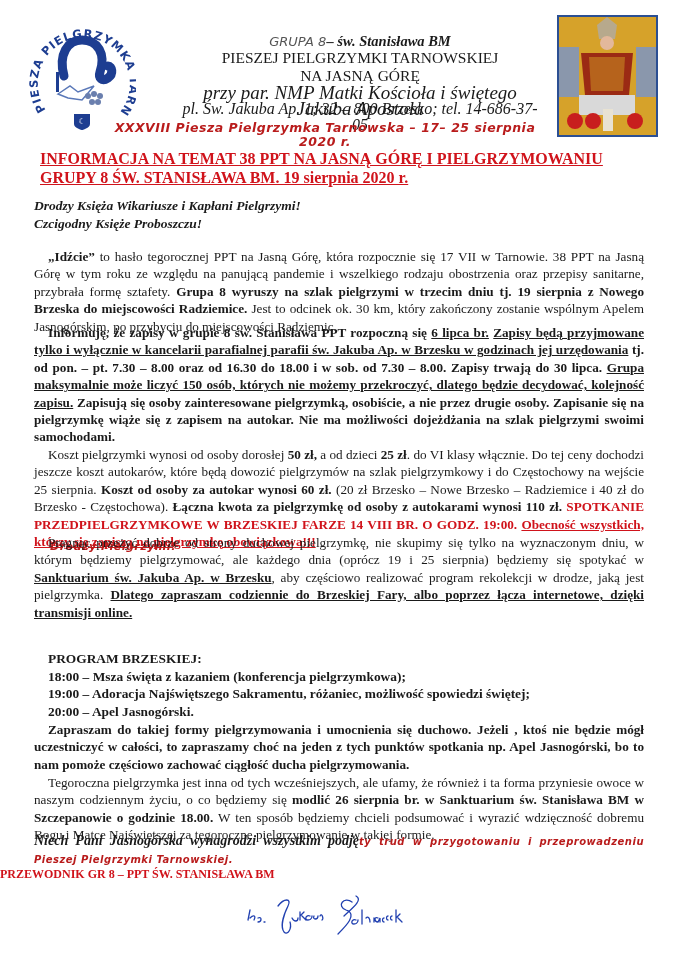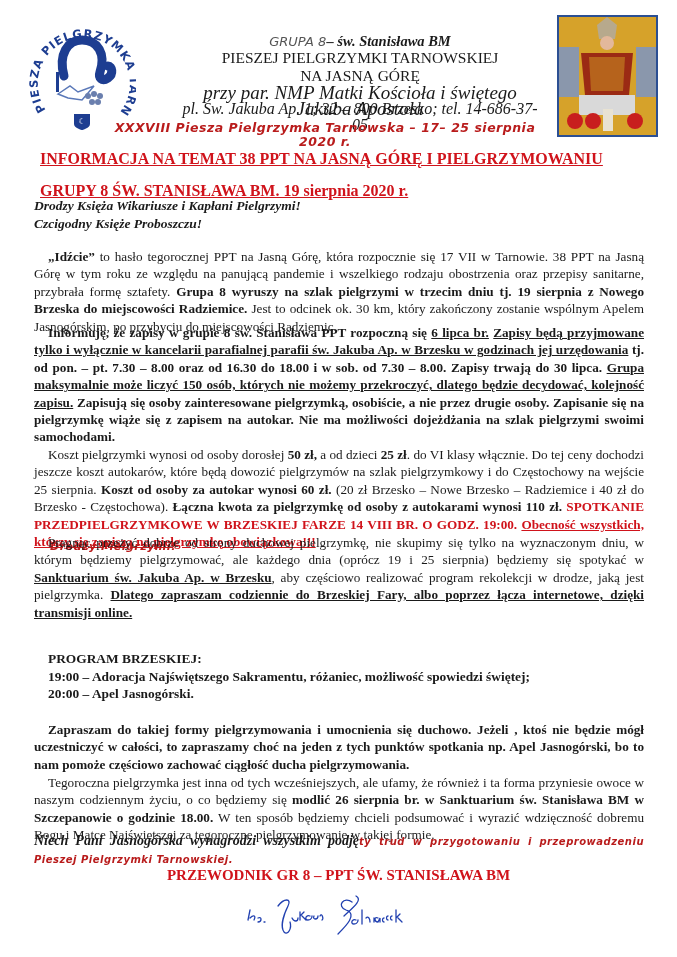--- a/index.html
+++ b/index.html
@@ -27,7 +27,7 @@
 
   
   .title { left:40px; width:600px; text-align:left; font-weight:bold; font-size:16px; line-height:18px; }
-  #t1 { top:150px; } #t2 { top:182px;text-decoration:underline; }
+  #t1 { top:150px; } #t2 { top:169px;text-decoration:underline; }
 
   
   .para { left:34px; width:610px; font-size:13.2px; line-height:17.4px; text-align:justify; }

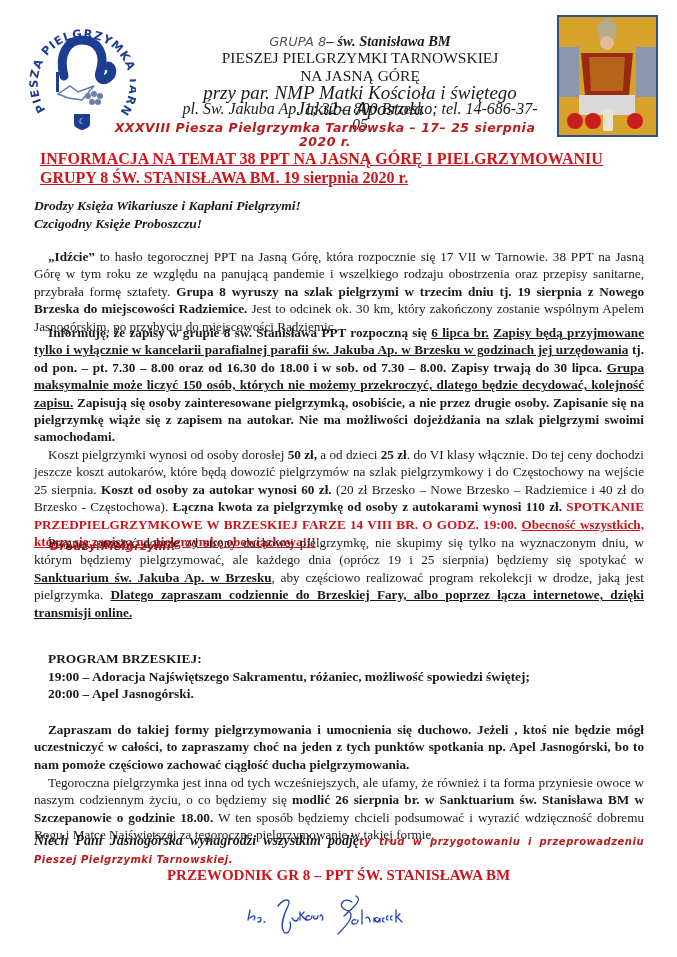--- a/index.html
+++ b/index.html
@@ -133,6 +133,7 @@
 
 <div class="abs" id="prog">
   <div>PROGRAM BRZESKIEJ:</div>
+  <div>18:00 – Msza święta z kazaniem (konferencja pielgrzymkowa);</div>
   <div>19:00 – Adoracja Najświętszego Sakramentu, różaniec, możliwość spowiedzi świętej;</div>
   <div>20:00 – Apel Jasnogórski.</div>
 </div>

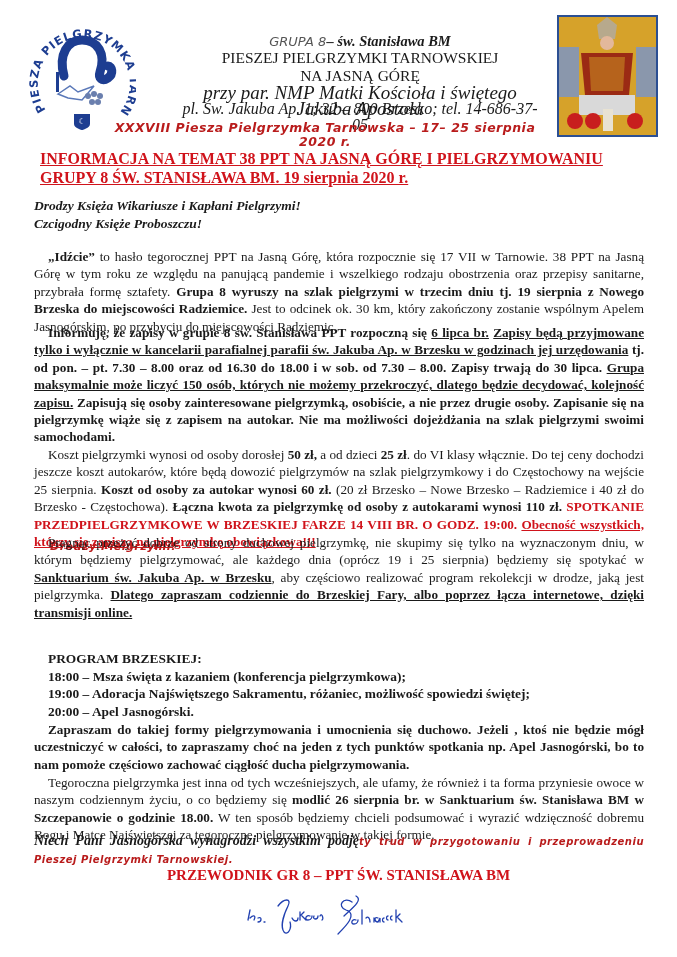--- a/index.html
+++ b/index.html
@@ -42,7 +42,7 @@
   #p5 { top:721px; }
   #p6 { top:774px; }
   #closing { top:832px; }
-  #leader { top:867px; left:0; width:677px; text-align:center; font-weight:bold; font-size:15px; }
+  #leader { top:867px; left:0; width:677px; text-align:left; font-weight:bold; font-size:12px; }
   #sig { left:240px; top:892px; width:200px; height:45px; }
 </style>
 </head>

